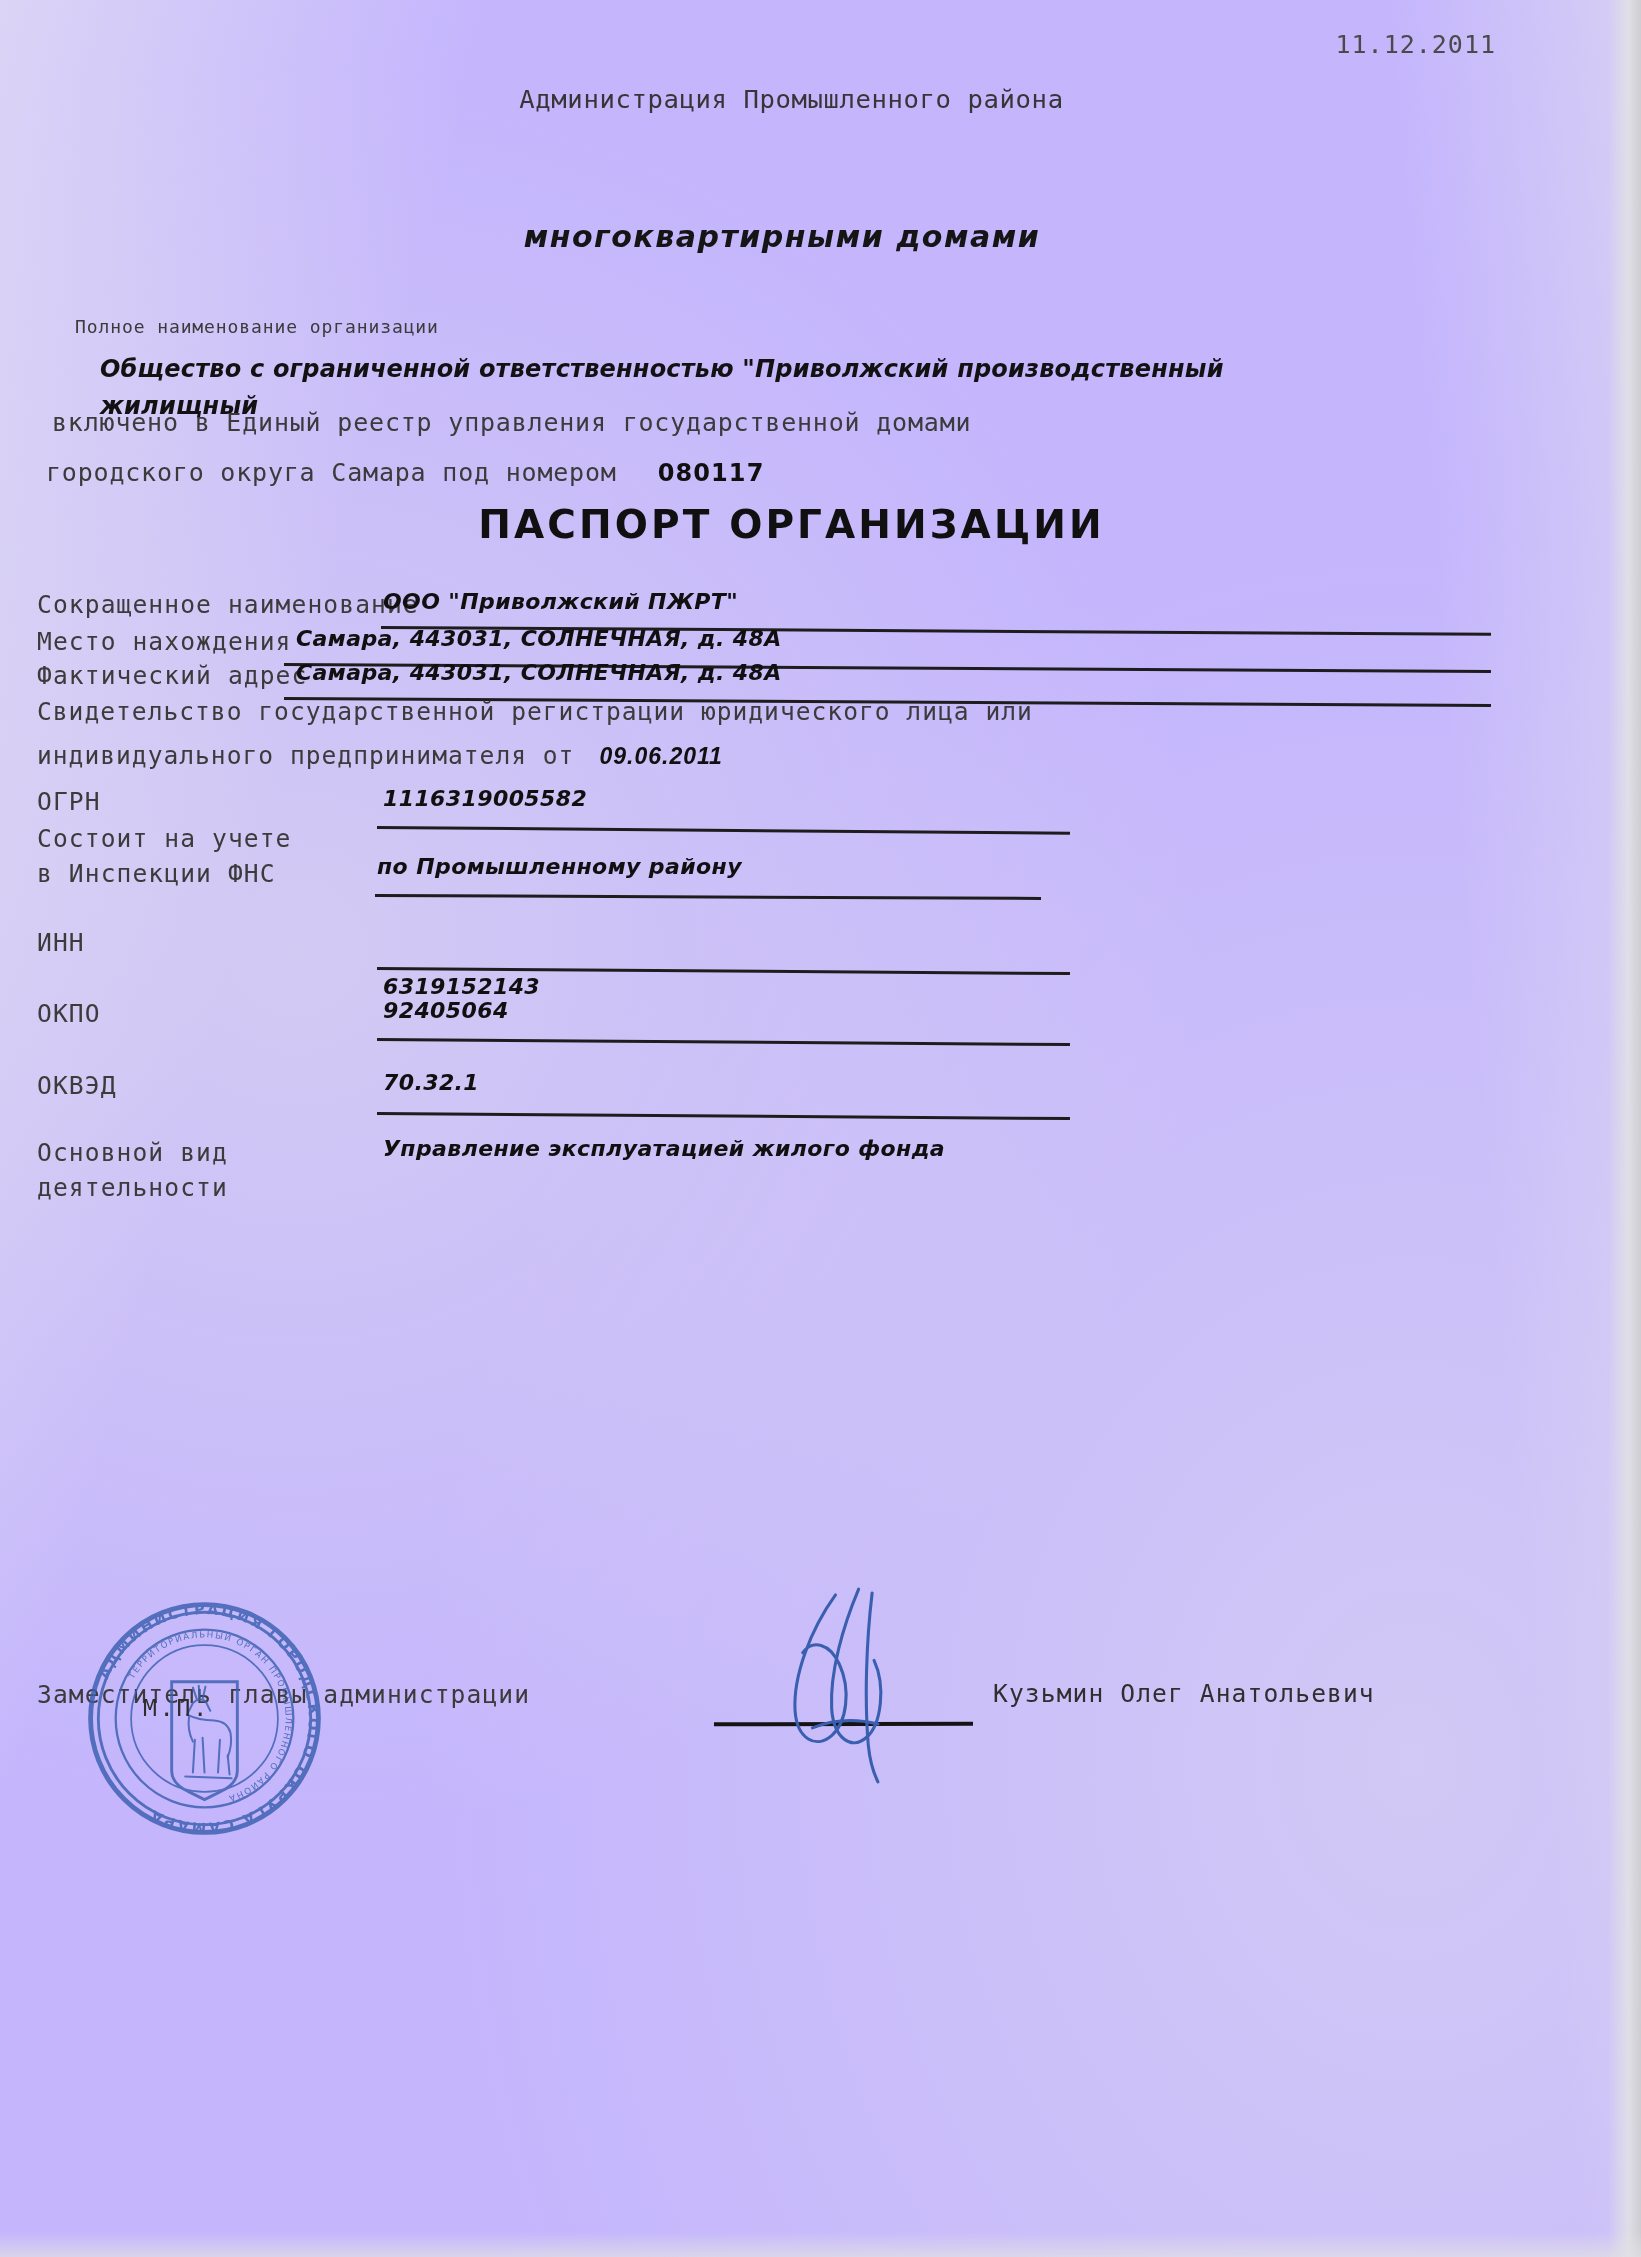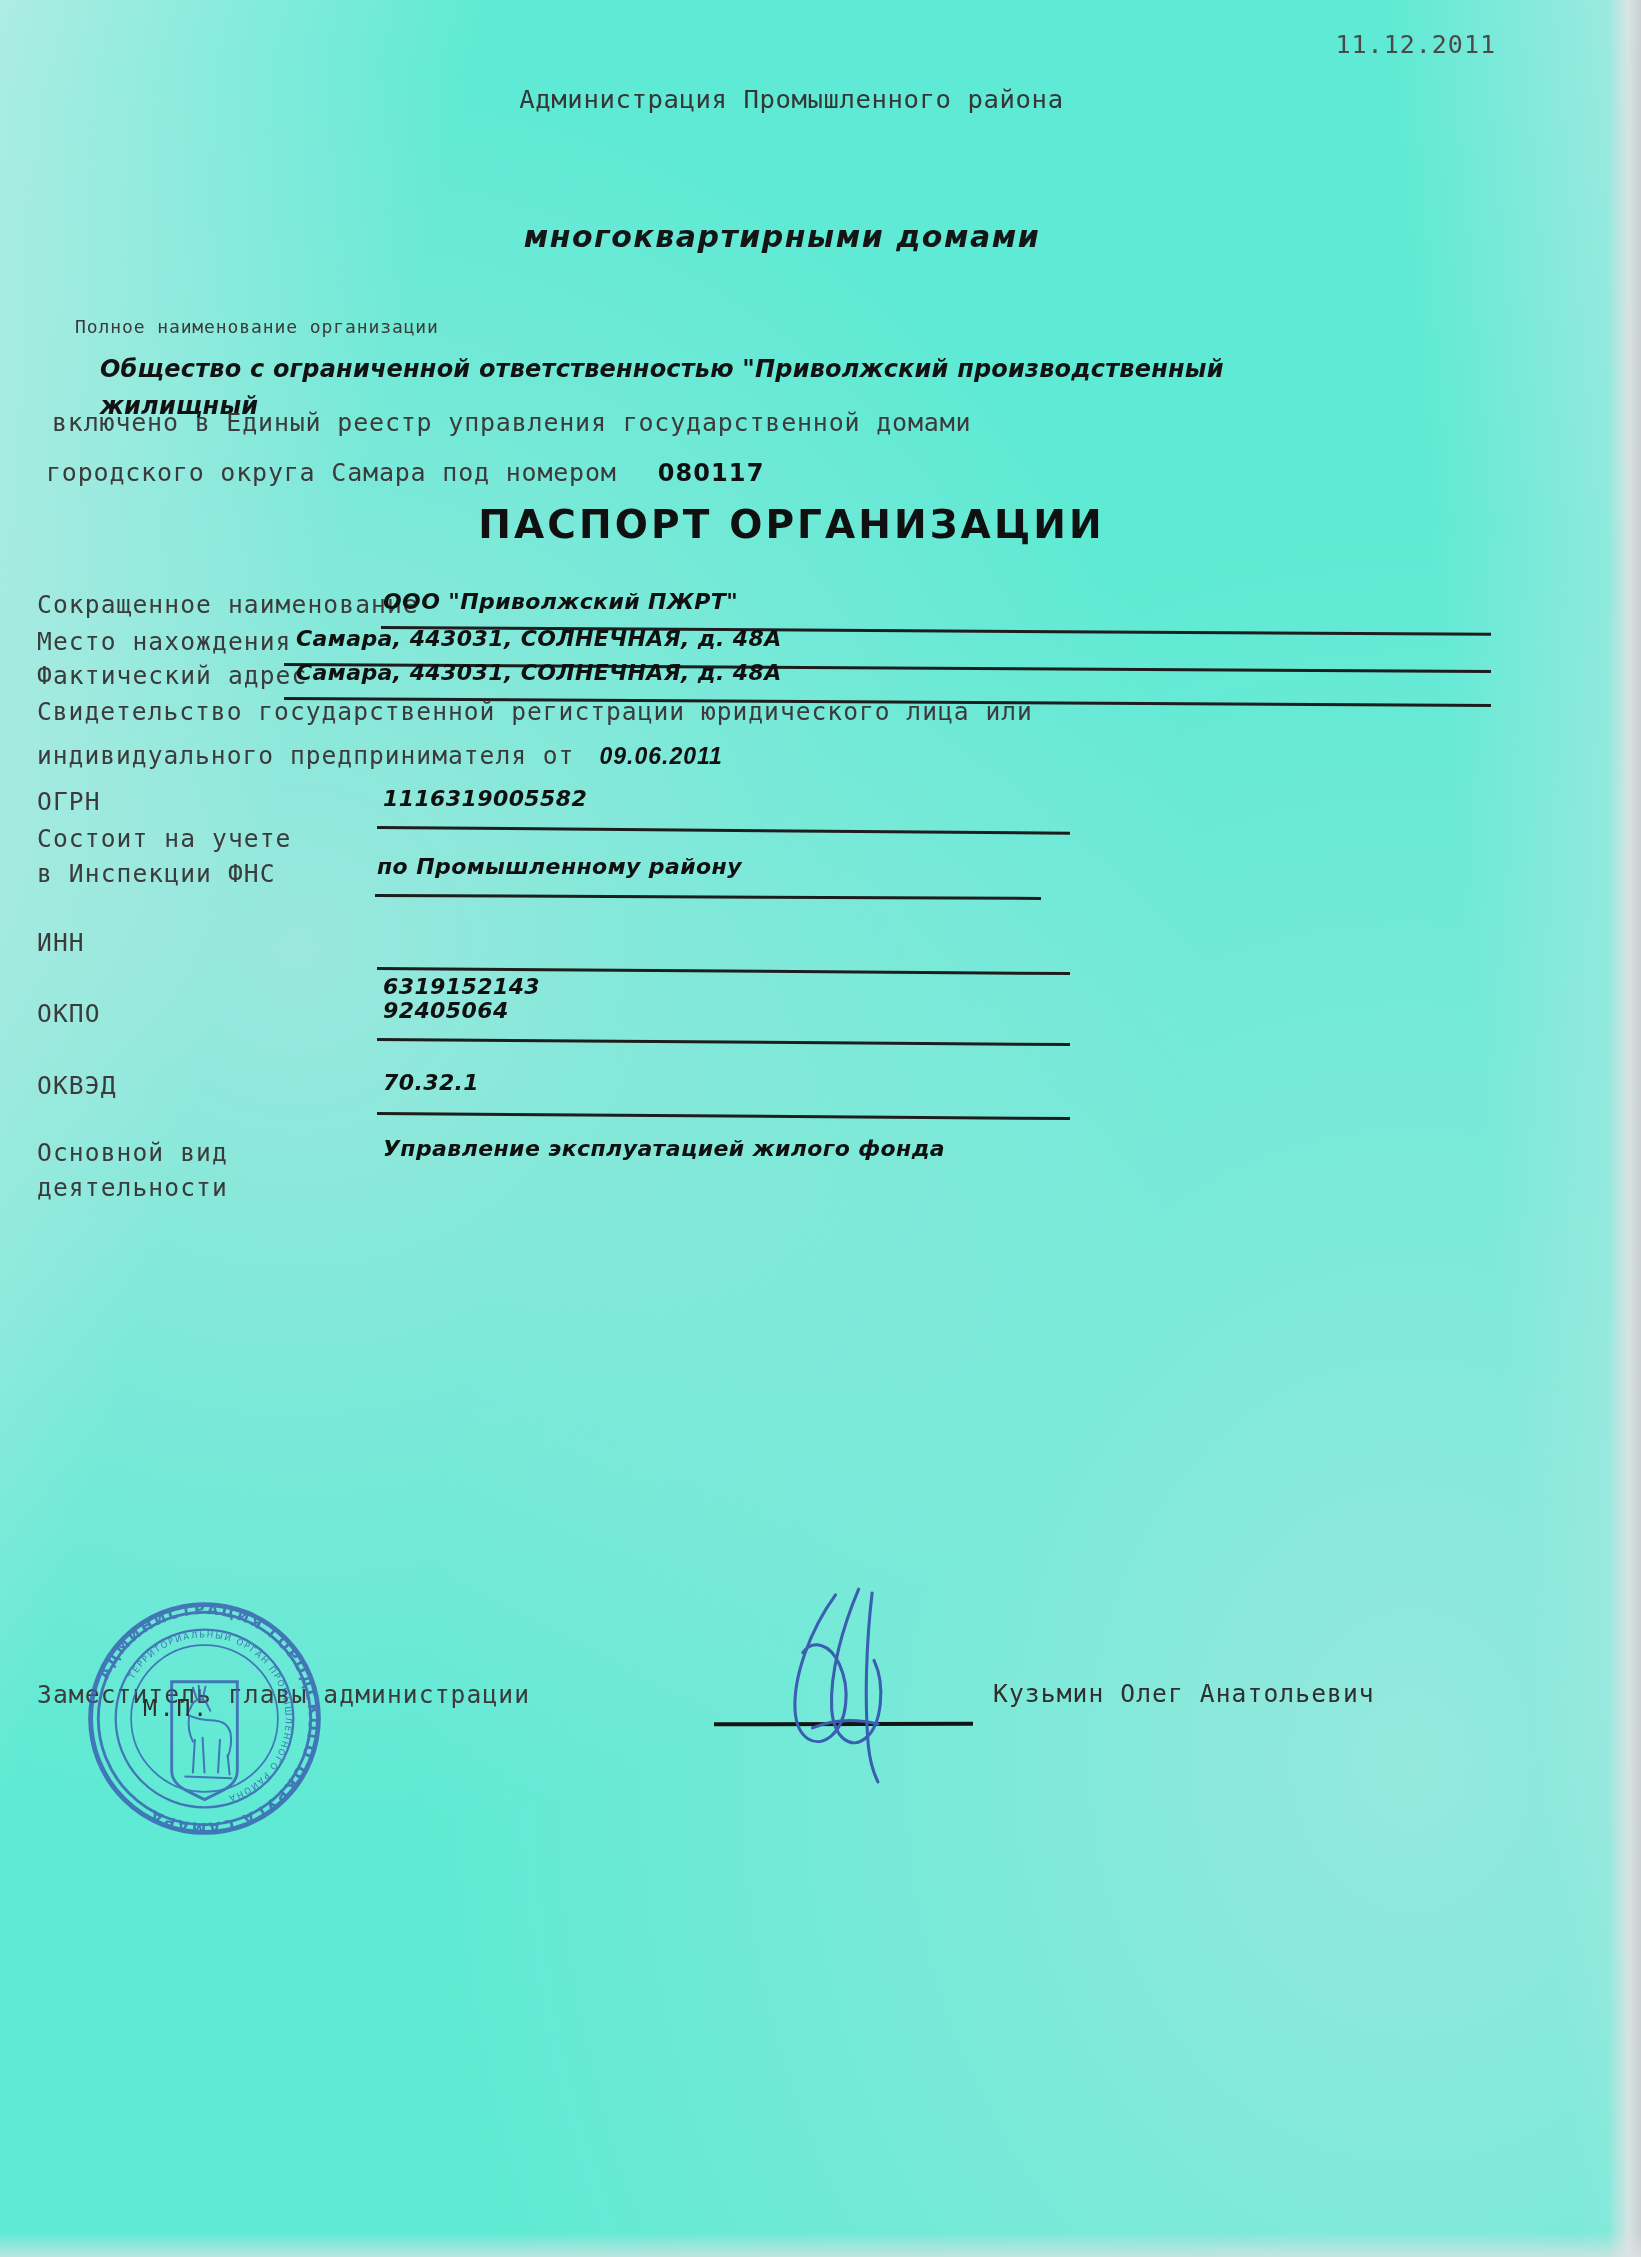--- a/index.html
+++ b/index.html
@@ -11,7 +11,7 @@
     position: relative;
     width: 1641px;
     height: 2257px;
-    background: #5eead4;
+    background: #c4b5fd;
     font-family: "DejaVu Sans Mono", "Liberation Mono", monospace;
     color: #1b1b1b;
     overflow: hidden;

